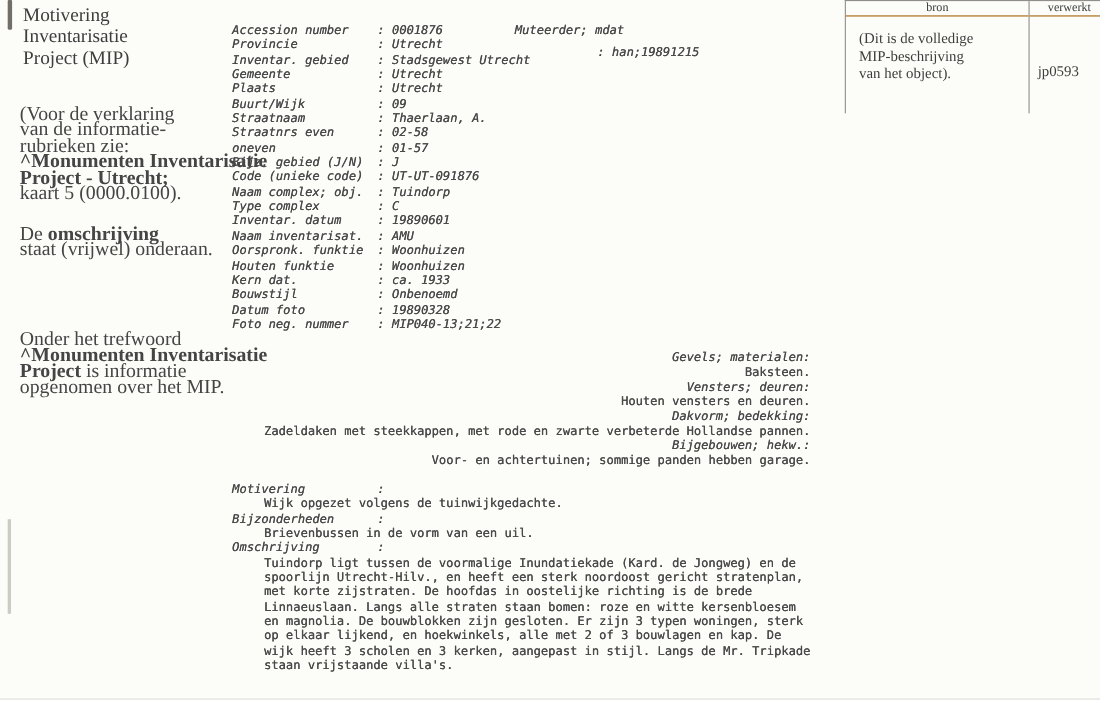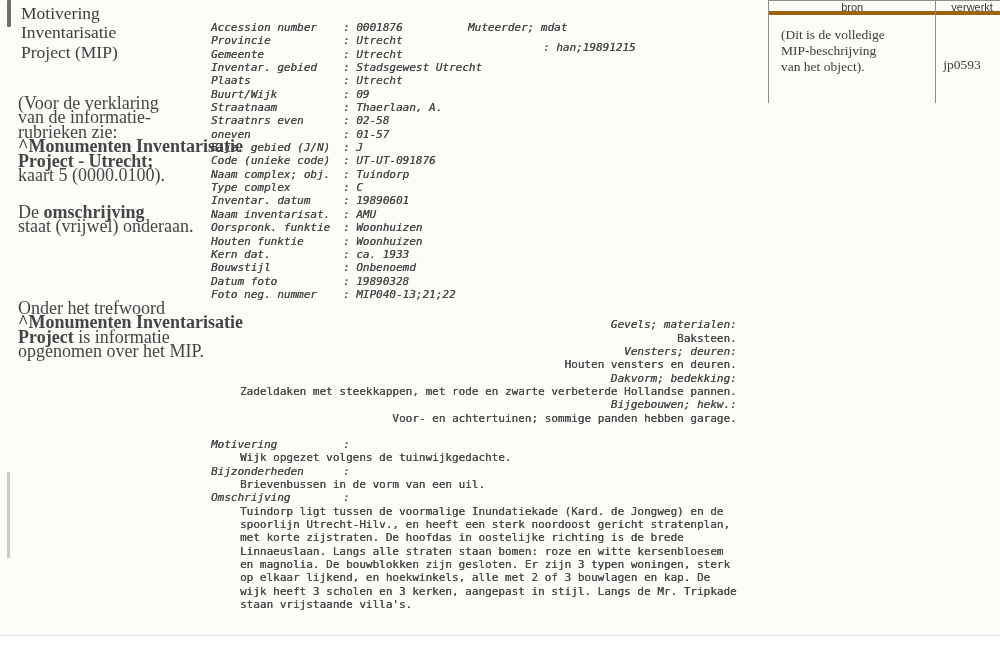--- a/index.html
+++ b/index.html
@@ -71,9 +71,9 @@
   .stamp-col2 { width: 73px; border-left: 1px solid #908e88; box-sizing: border-box; }
   .stamp-head {
     height: 14px; box-sizing: border-box;
-    border-bottom: 4px solid #a16207;
+    border-bottom: 1px solid #a16207;
     text-align: center;
-    font-family: Liberation Sans, sans-serif;
+    font-family: Liberation Serif, serif;
     font-size: 11px; line-height: 12px;
     color: #3a3a3a;
   }

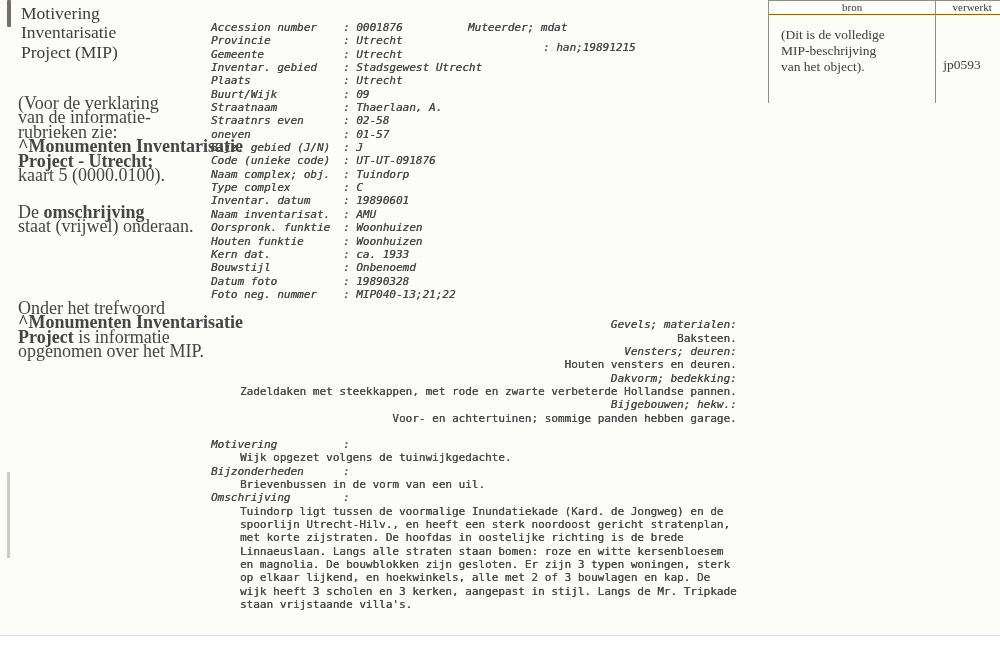--- a/index.html
+++ b/index.html
@@ -130,9 +130,9 @@
 
       <div class="row"><span class="lbl">Provincie</span><span>: </span><span>Utrecht</span></div>
 
+      <div class="row"><span class="lbl">Inventar. gebied</span><span>: </span><span>Stadsgewest Utrecht</span></div>
+
       <div class="row"><span class="lbl">Gemeente</span><span>: </span><span>Utrecht</span></div>
-
-      <div class="row"><span class="lbl">Inventar. gebied</span><span>: </span><span>Stadsgewest Utrecht</span></div>
 
       <div class="row"><span class="lbl">Plaats</span><span>: </span><span>Utrecht</span></div>
 

